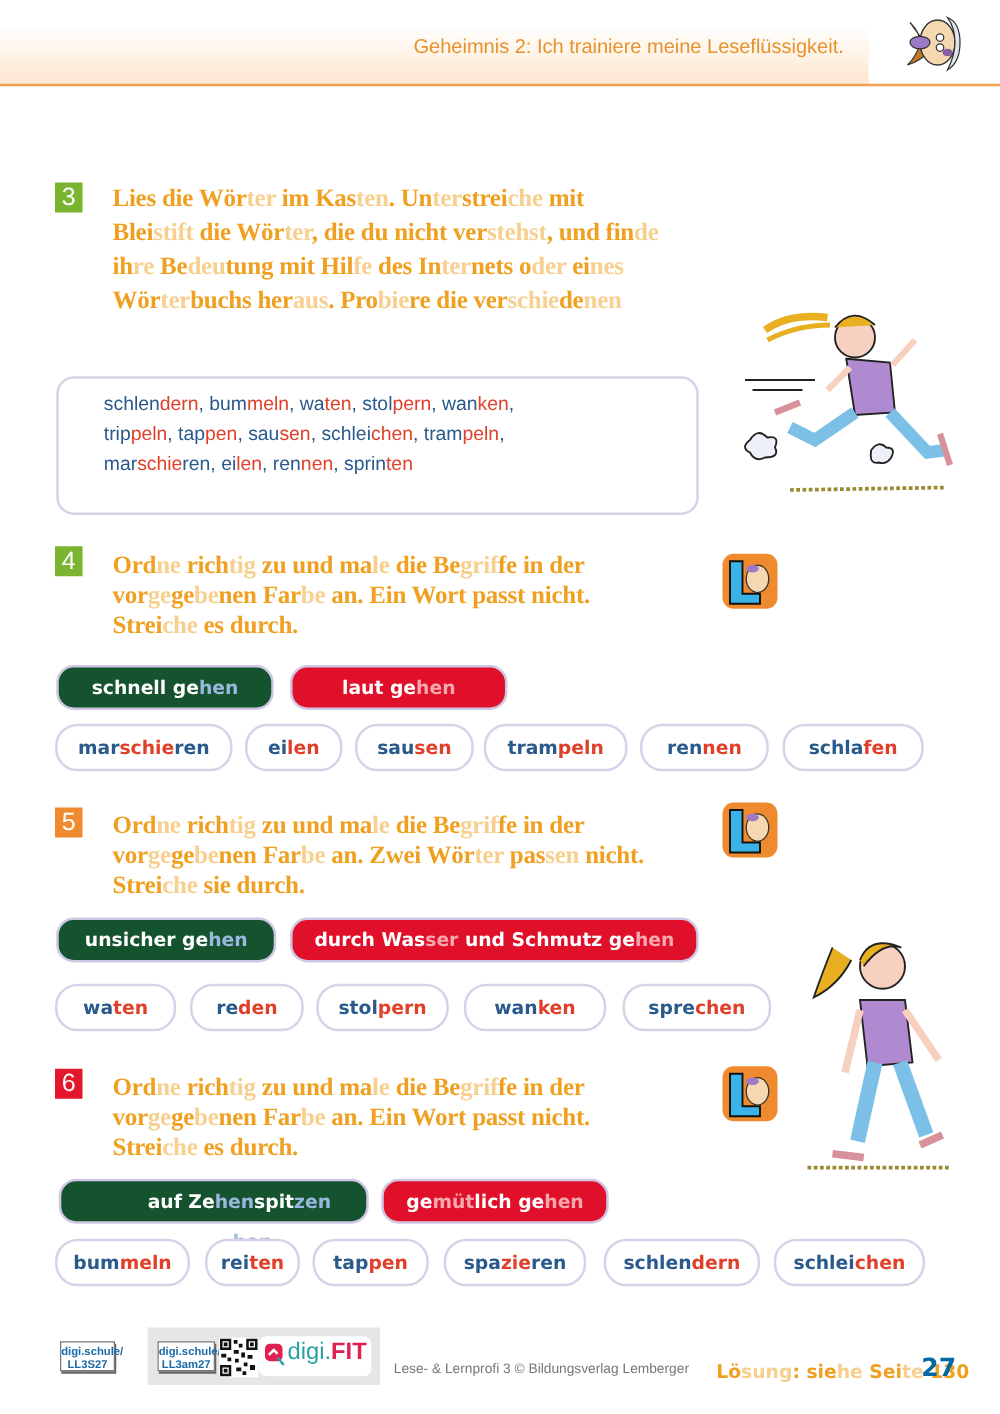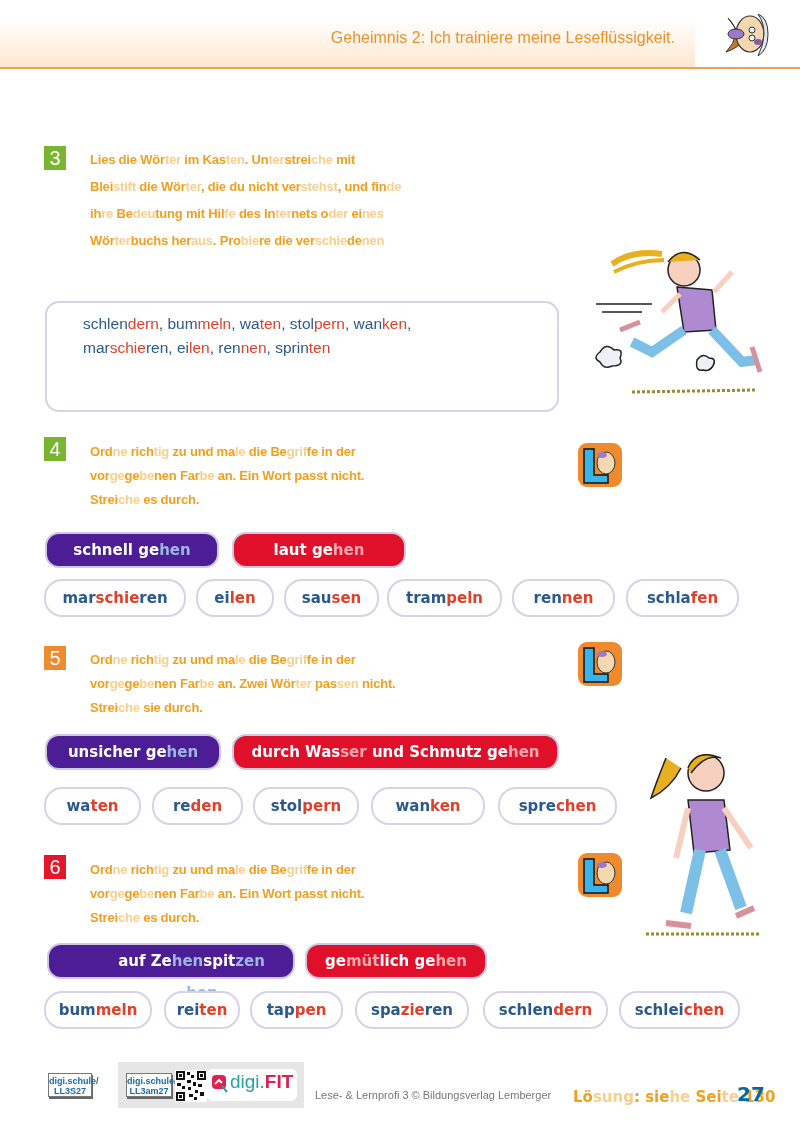--- a/index.html
+++ b/index.html
@@ -36,8 +36,8 @@
 
   
   .instr {
-    position: absolute; font-family: Liberation Sans, sans-serif; font-weight: bold;
-    font-size: 13px; line-height: 27px; color: #f0a020; letter-spacing: -0.2px;
+    position: absolute; font-family: Liberation Serif, serif; font-weight: bold;
+    font-size: 20px; line-height: 27px; color: #f0a020; letter-spacing: -0.2px;
   }
   .instr .l { color: #f7cf8e; }
   .instr .d { color: #f0a020; }

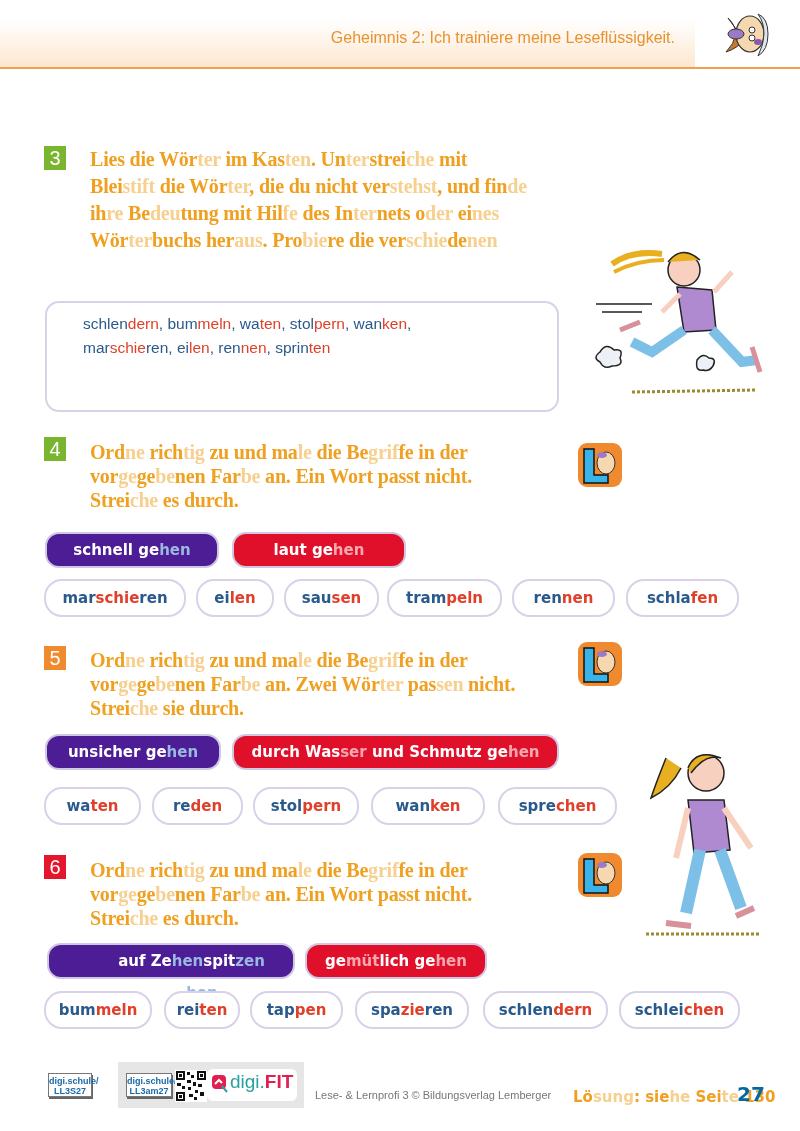--- a/index.html
+++ b/index.html
@@ -143,6 +143,7 @@
 
 <div class="word-box" id="t3-box">
     <div class="line"><span class="s-b">schlen</span><span class="s-r">dern</span><span class="s-b">, bum</span><span class="s-r">meln</span><span class="s-b">, wa</span><span class="s-r">ten</span><span class="s-b">, stol</span><span class="s-r">pern</span><span class="s-b">, wan</span><span class="s-r">ken</span><span class="s-b">,</span></div>
+    <div class="line"><span class="s-b">trip</span><span class="s-r">peln</span><span class="s-b">, tap</span><span class="s-r">pen</span><span class="s-b">, sau</span><span class="s-r">sen</span><span class="s-b">, schlei</span><span class="s-r">chen</span><span class="s-b">, tram</span><span class="s-r">peln</span><span class="s-b">,</span></div>
     <div class="line"><span class="s-b">mar</span><span class="s-r">schie</span><span class="s-b">ren, ei</span><span class="s-r">len</span><span class="s-b">, ren</span><span class="s-r">nen</span><span class="s-b">, sprin</span><span class="s-r">ten</span></div>
   </div>
 

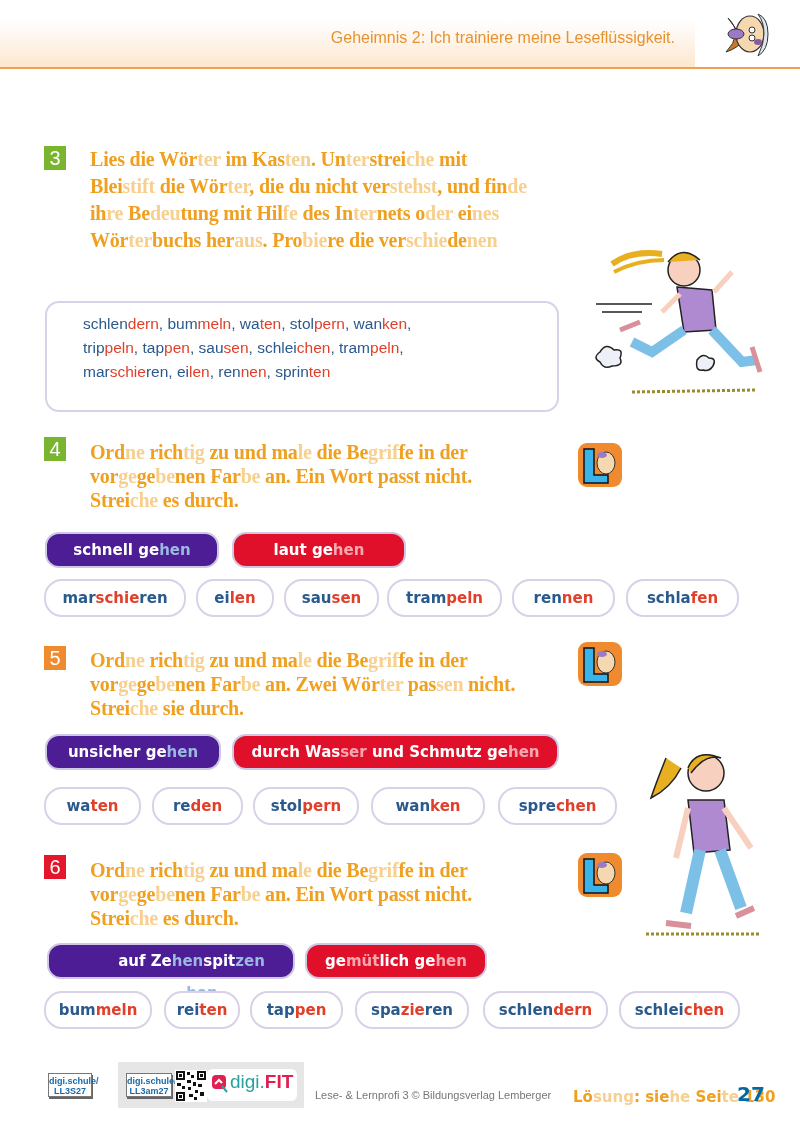--- a/index.html
+++ b/index.html
@@ -61,7 +61,7 @@
     color: #fff; text-align: center; line-height: 32px;
     border: 2px solid #cfc7e4;
   }
-  .cat.blue { background: #4c1d95; }
+  .cat.blue { background: #14532d; }
   .cat.redc { background: #e0102a; }
   .cat .lb { color: #9bb8e0; }
   .cat .lr { color: #f7a8ae; }

